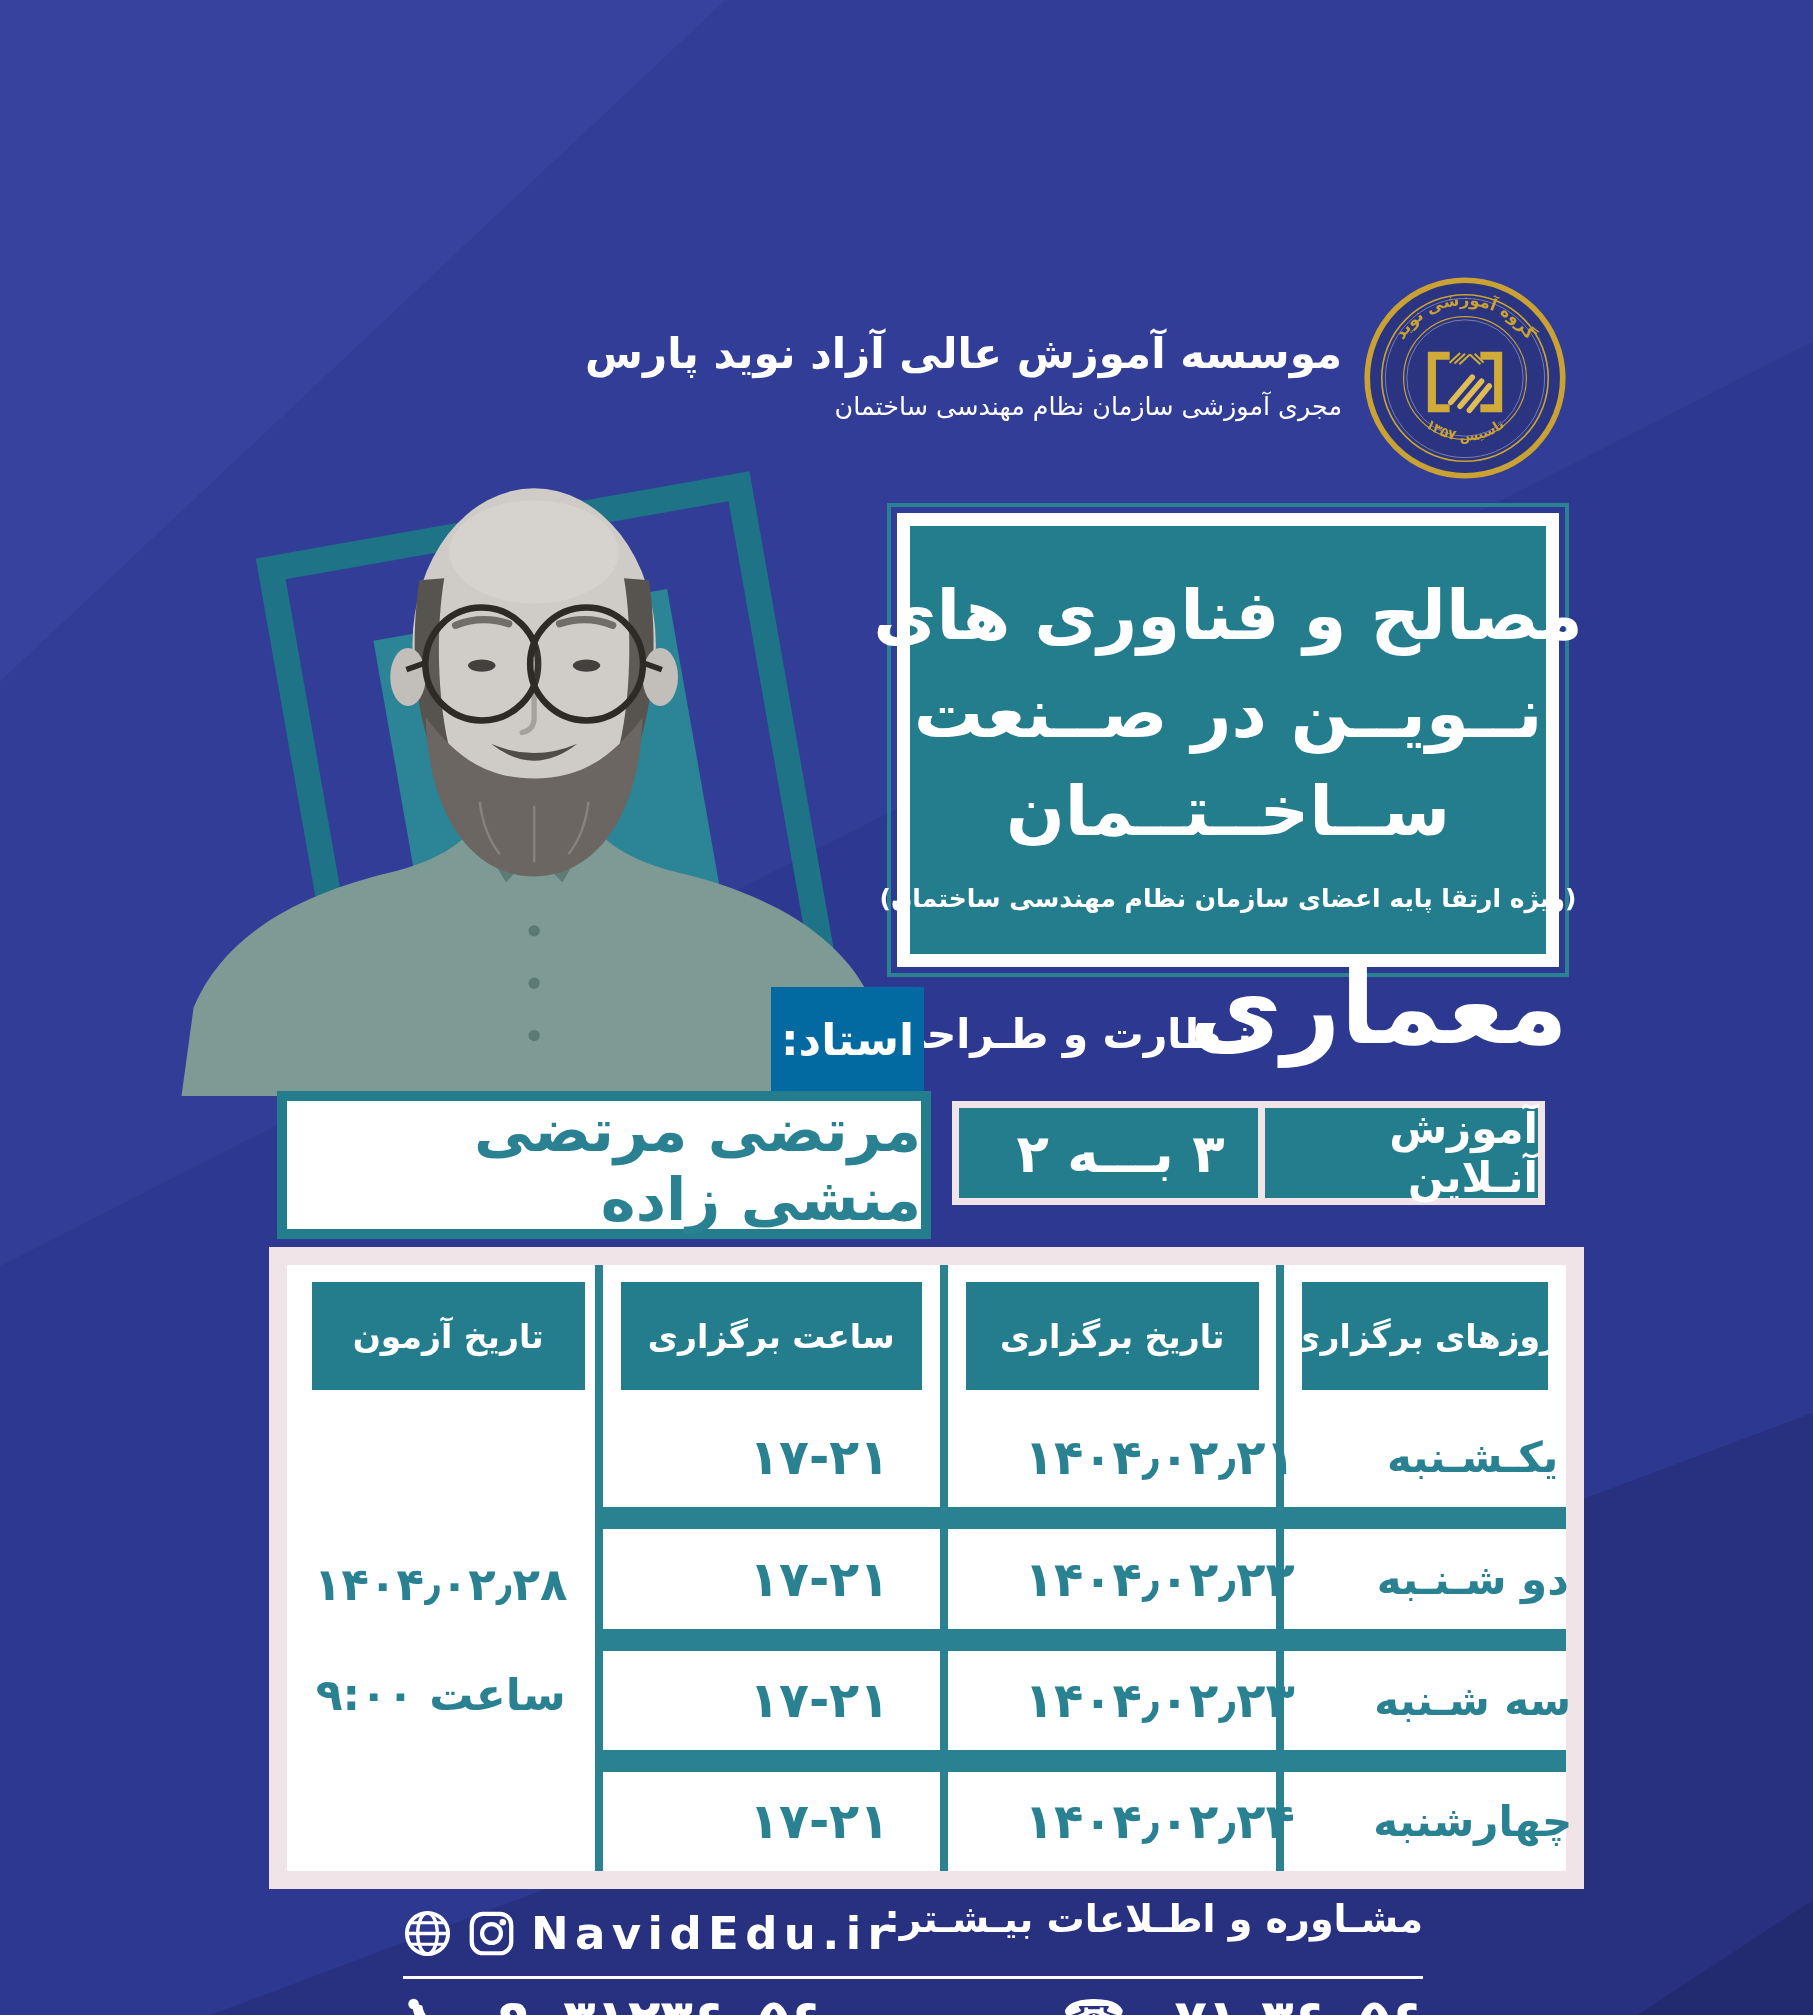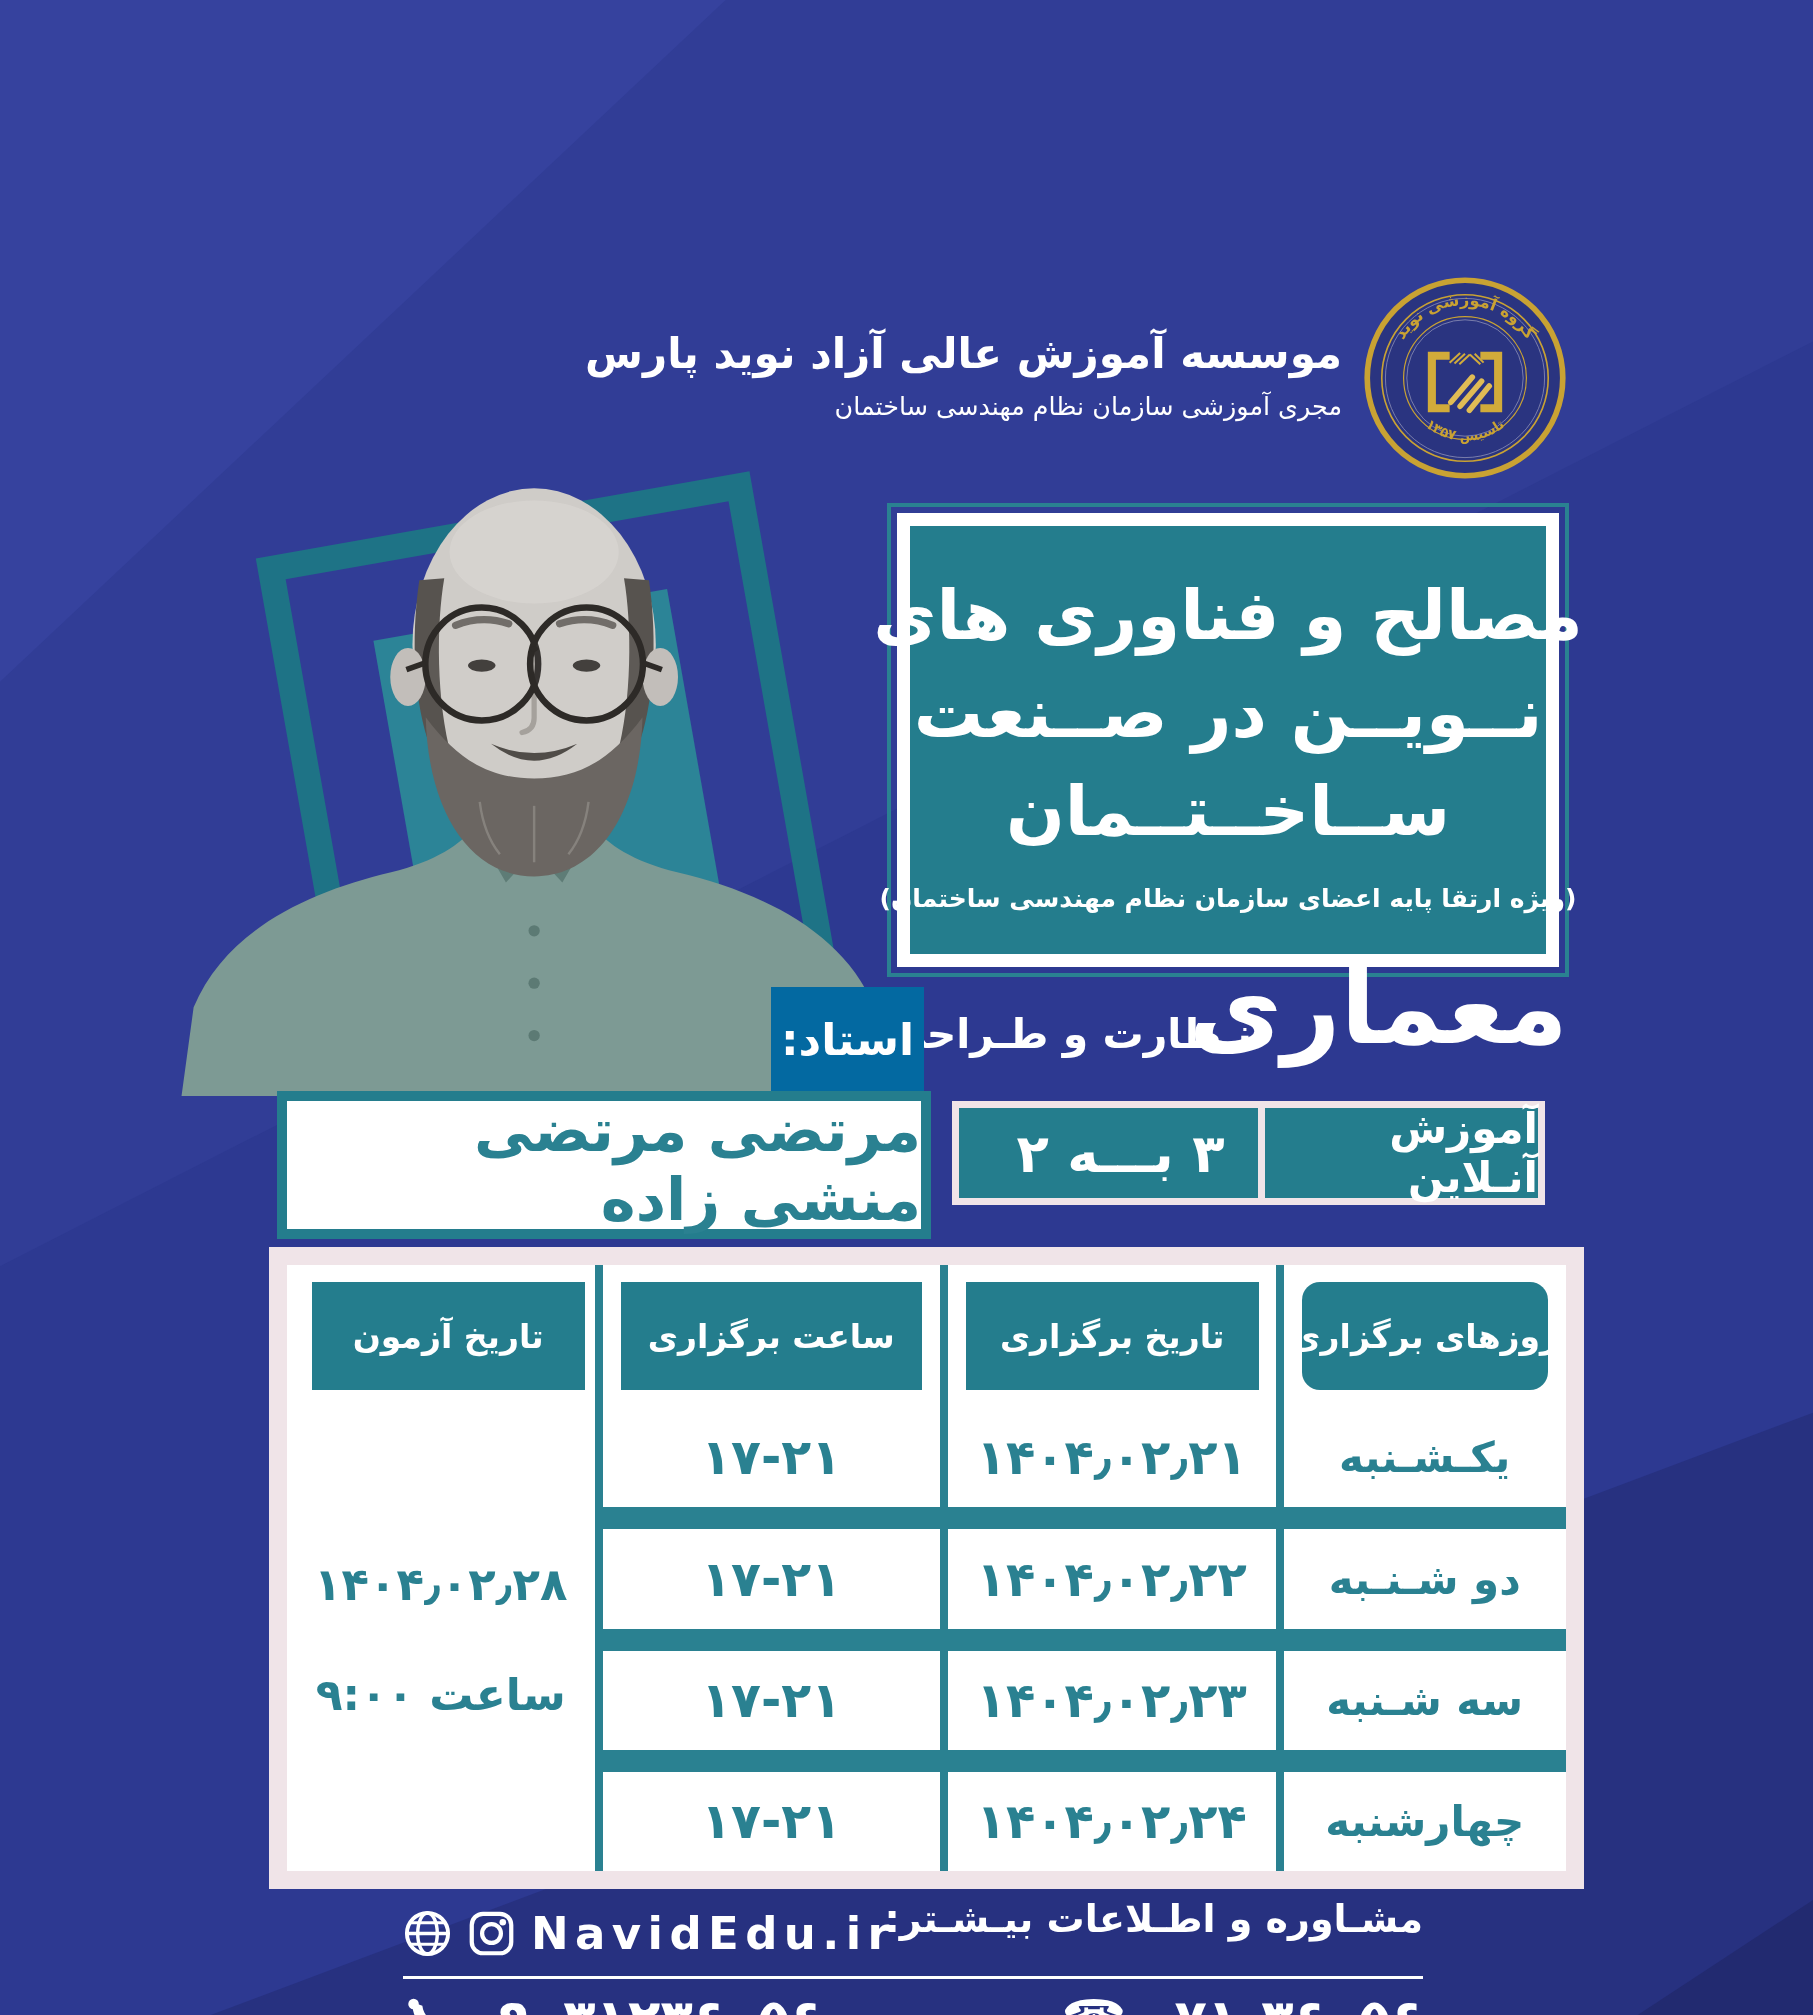--- a/index.html
+++ b/index.html
@@ -203,7 +203,7 @@
       <div class="hd" style="top:364px;"></div>
       <div class="hd" style="top:485px;"></div>
 
-      <div class="hdr" style="left:1015px;width:246px;border-radius:18px;">روزهای برگزاری</div>
+      <div class="hdr" style="left:1015px;width:246px;">روزهای برگزاری</div>
       <div class="hdr" style="left:679px;width:293px;">تاریخ برگزاری</div>
       <div class="hdr" style="left:334px;width:301px;">ساعت برگزاری</div>
       <div class="hdr" style="left:25px;width:273px;">تاریخ آزمون</div>

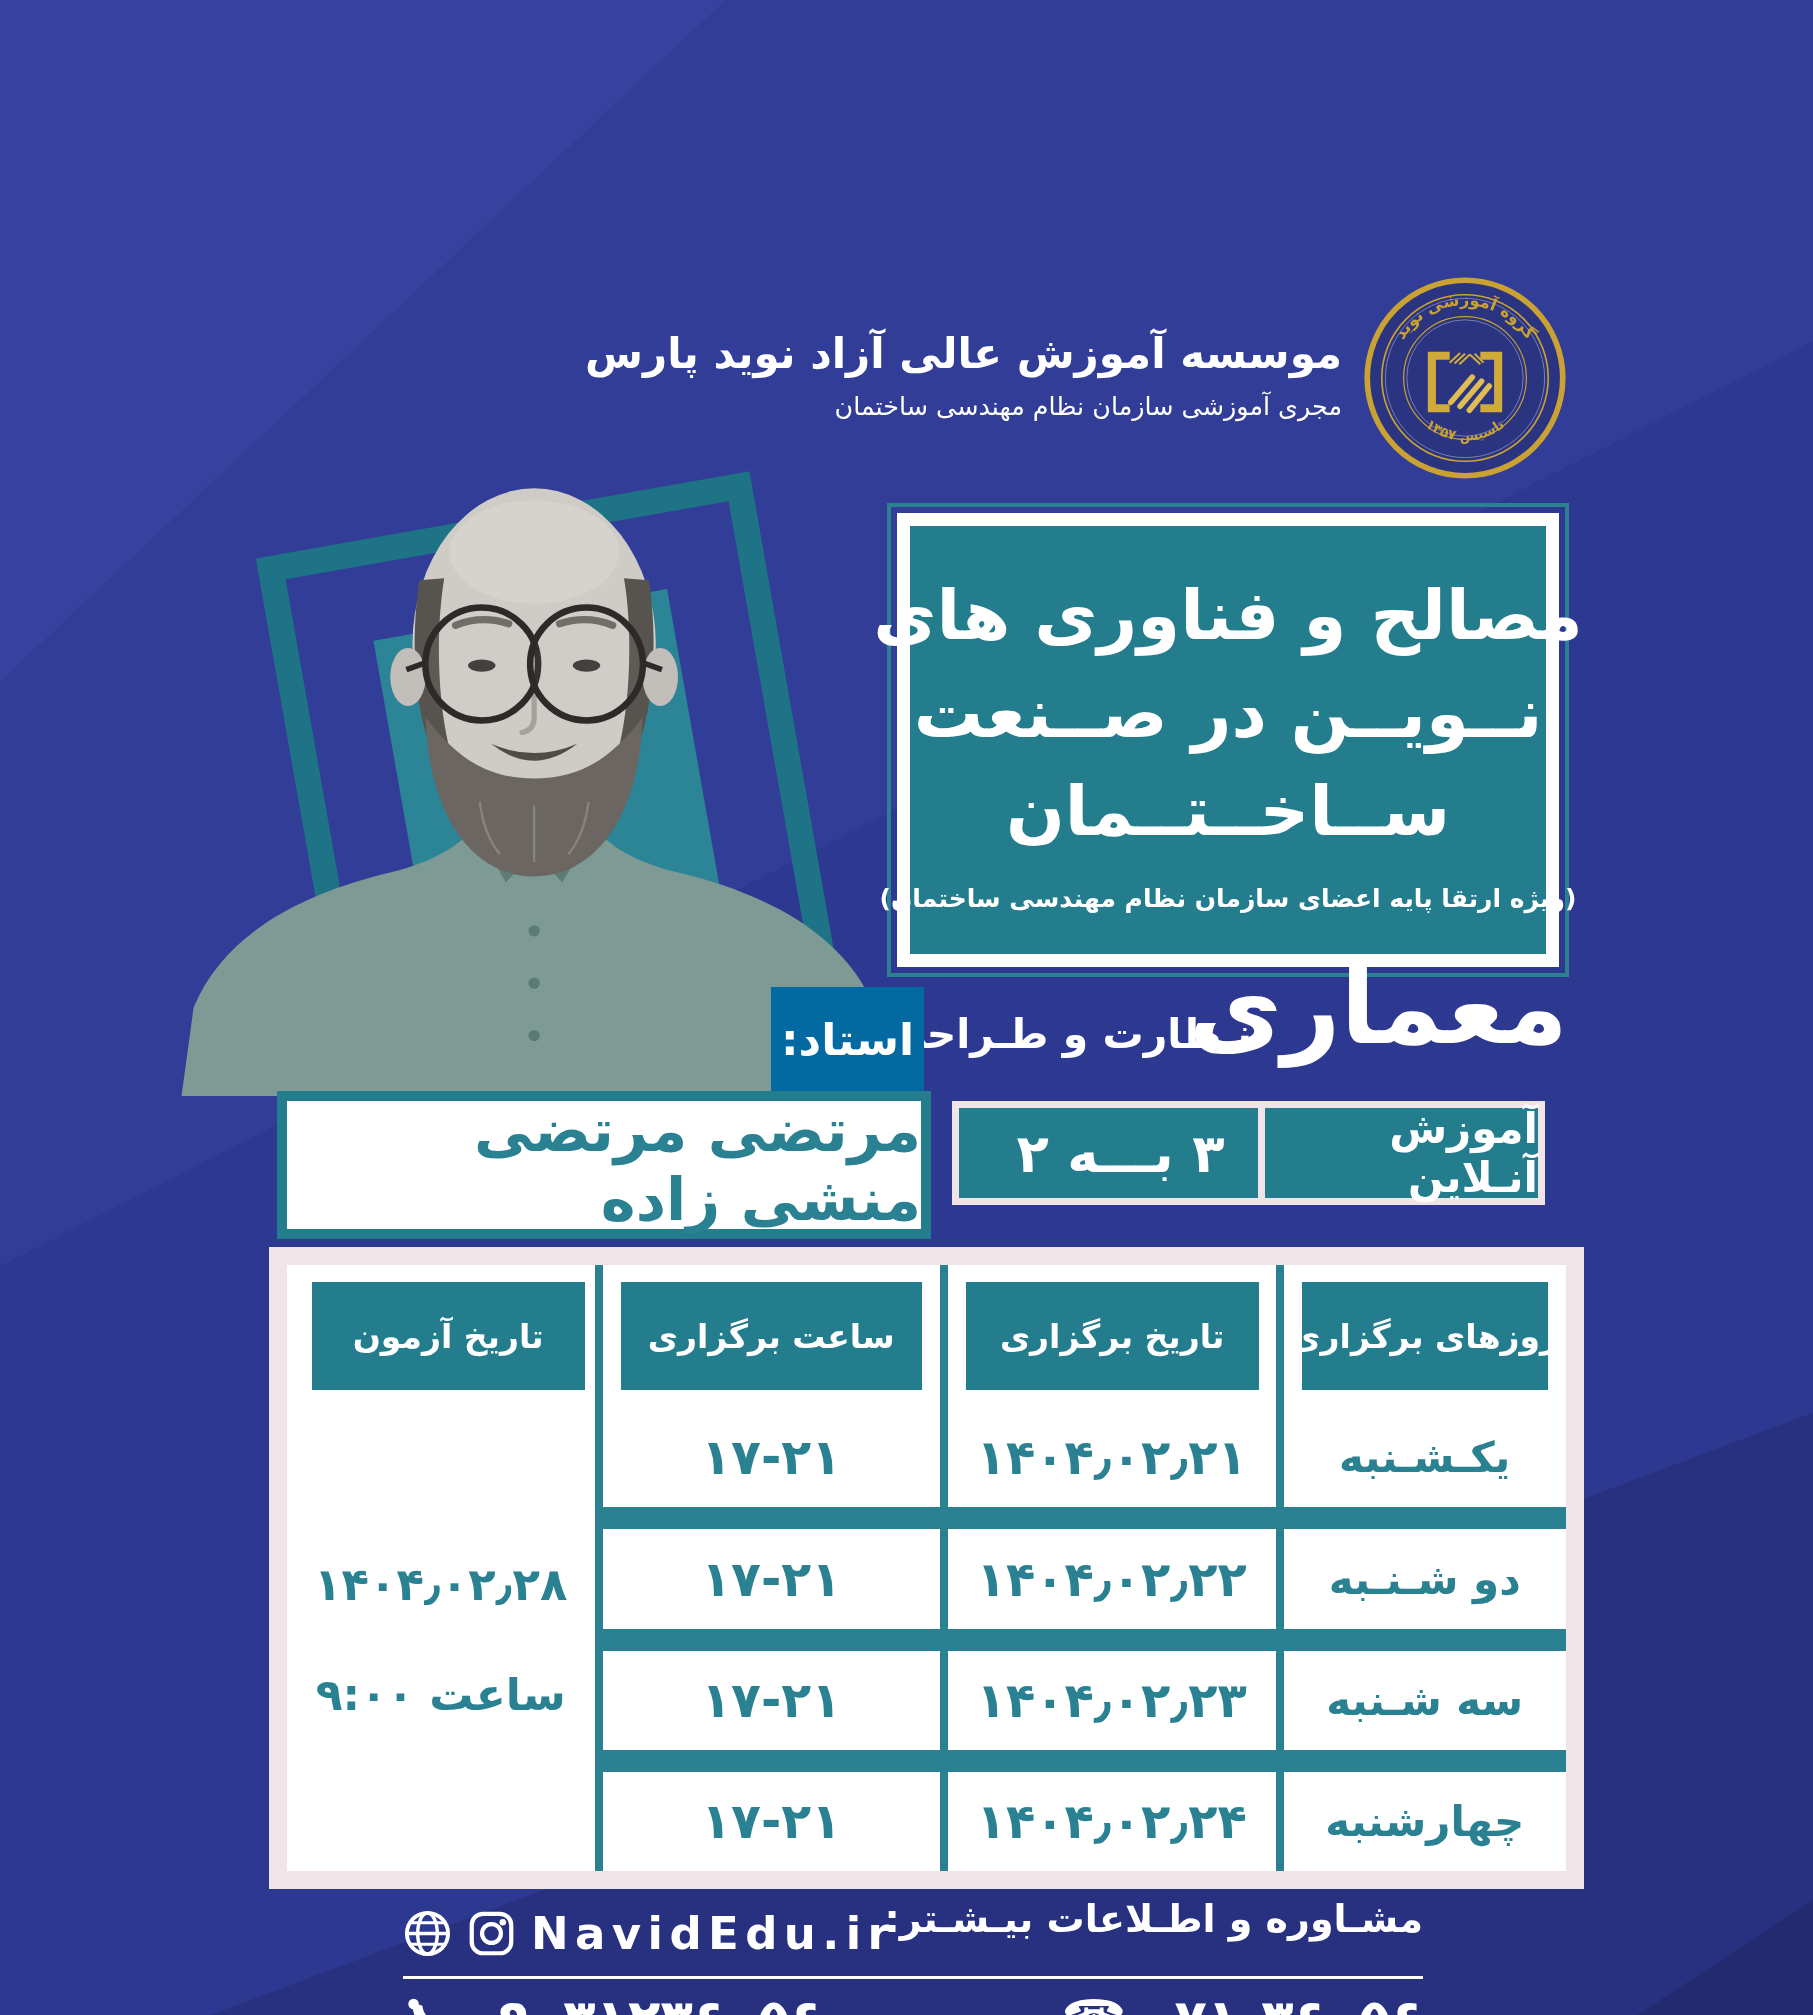--- a/index.html
+++ b/index.html
@@ -60,7 +60,7 @@
   .hdr{position:absolute;top:17.7px;height:108px;background:#247d8d;color:#fff;font-weight:bold;
     font-size:33px;display:flex;align-items:center;justify-content:center;white-space:nowrap;}
   .cell{position:absolute;display:flex;align-items:center;justify-content:center;
-    color:#2a8191;font-weight:bold;}
+    color:#2a8191;font-weight:bold;padding-left:48px;}
   .cell-day{left:997px;width:282px;font-size:42px;}
   .cell-date{left:661px;width:328px;font-size:48px;}
   .cell-time{left:316px;width:337px;font-size:49px;}

